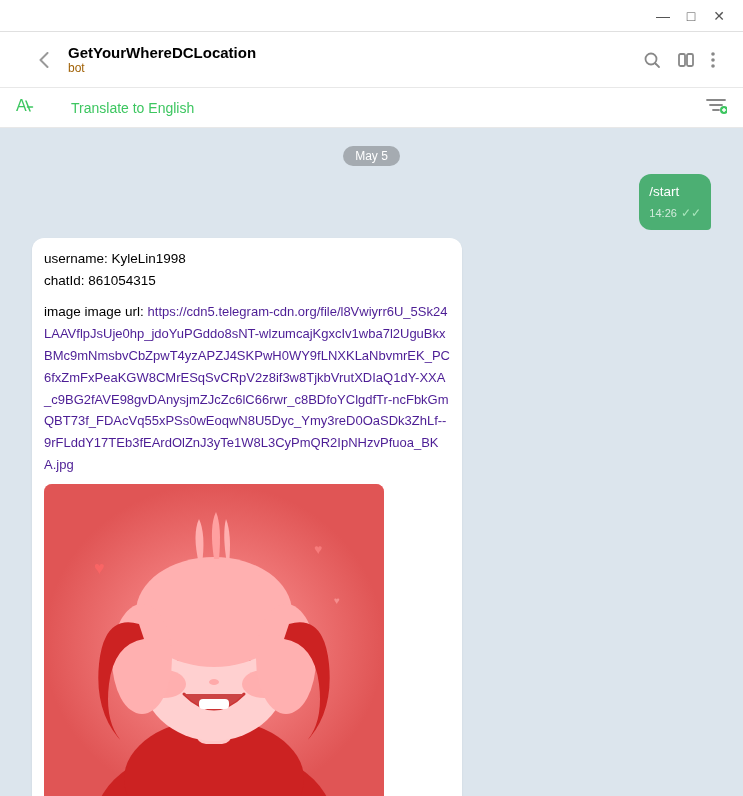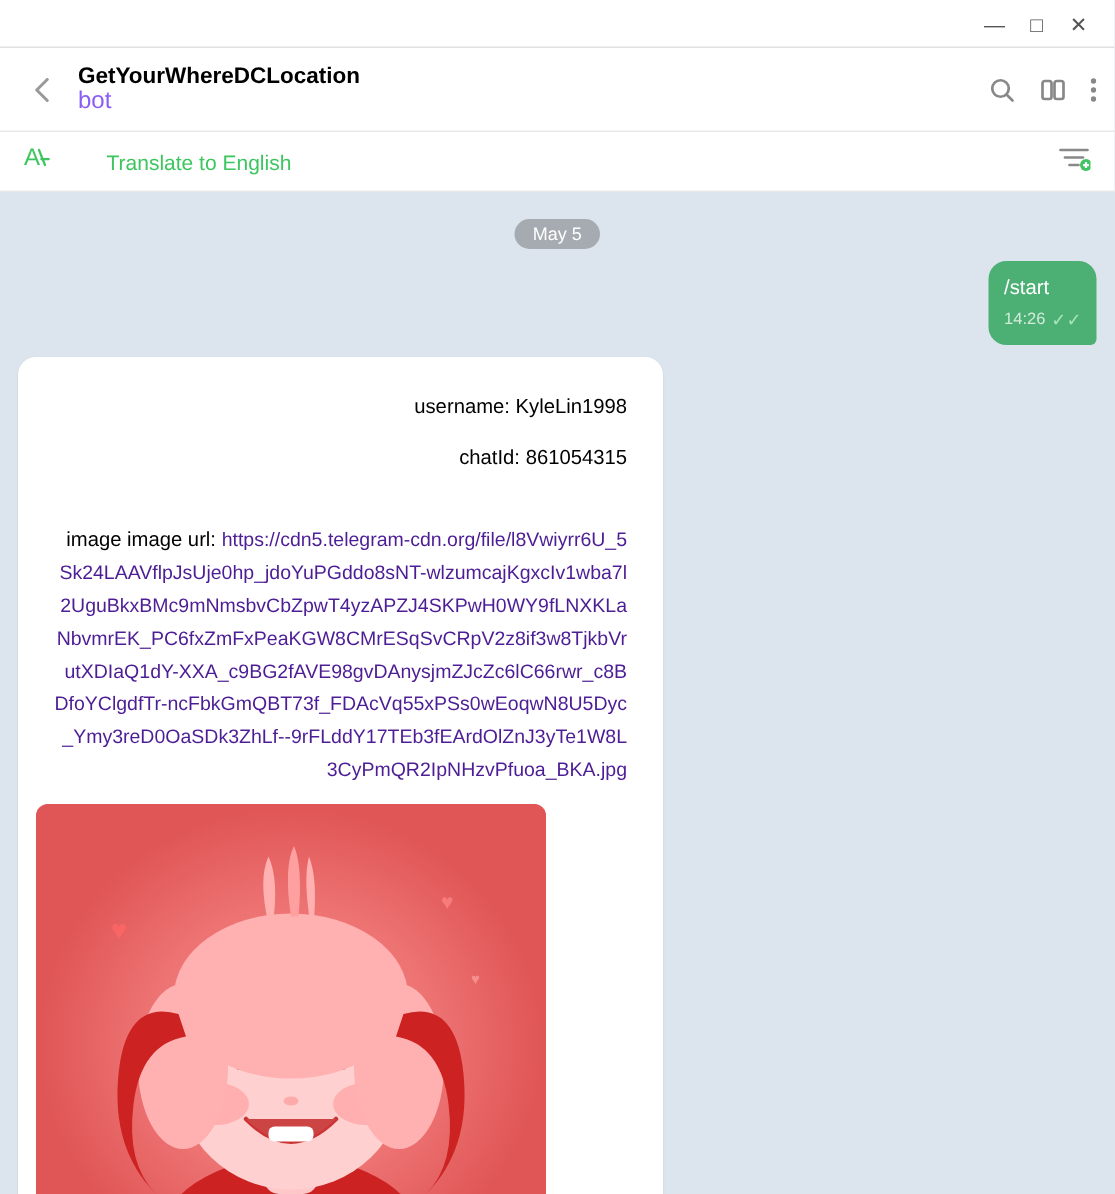--- a/index.html
+++ b/index.html
@@ -40,7 +40,7 @@
       background: #ffffff;
       display: flex;
       align-items: center;
-      padding: 8px 12px;
+      padding: 8px 28px;
       height: 56px;
       border-bottom: 1px solid #e8e8e8;
     }

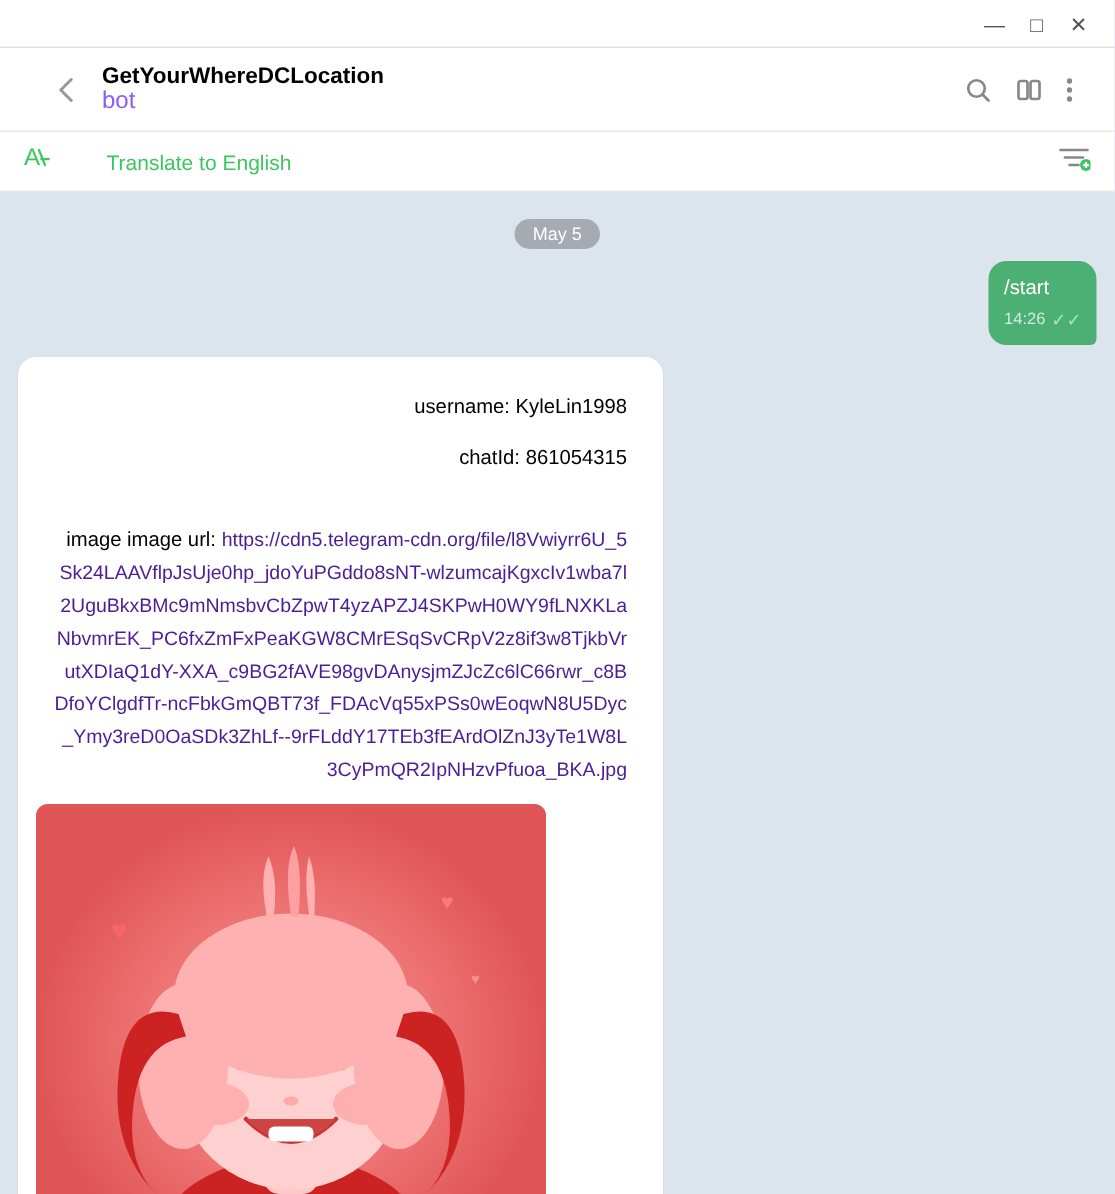--- a/index.html
+++ b/index.html
@@ -64,8 +64,8 @@
       color: #000;
     }
     .header-subtitle {
-      font-size: 16px;
-      color: #8b5cf6;
+      font-size: 12px;
+      color: #a16207;
     }
     .header-actions {
       display: flex;

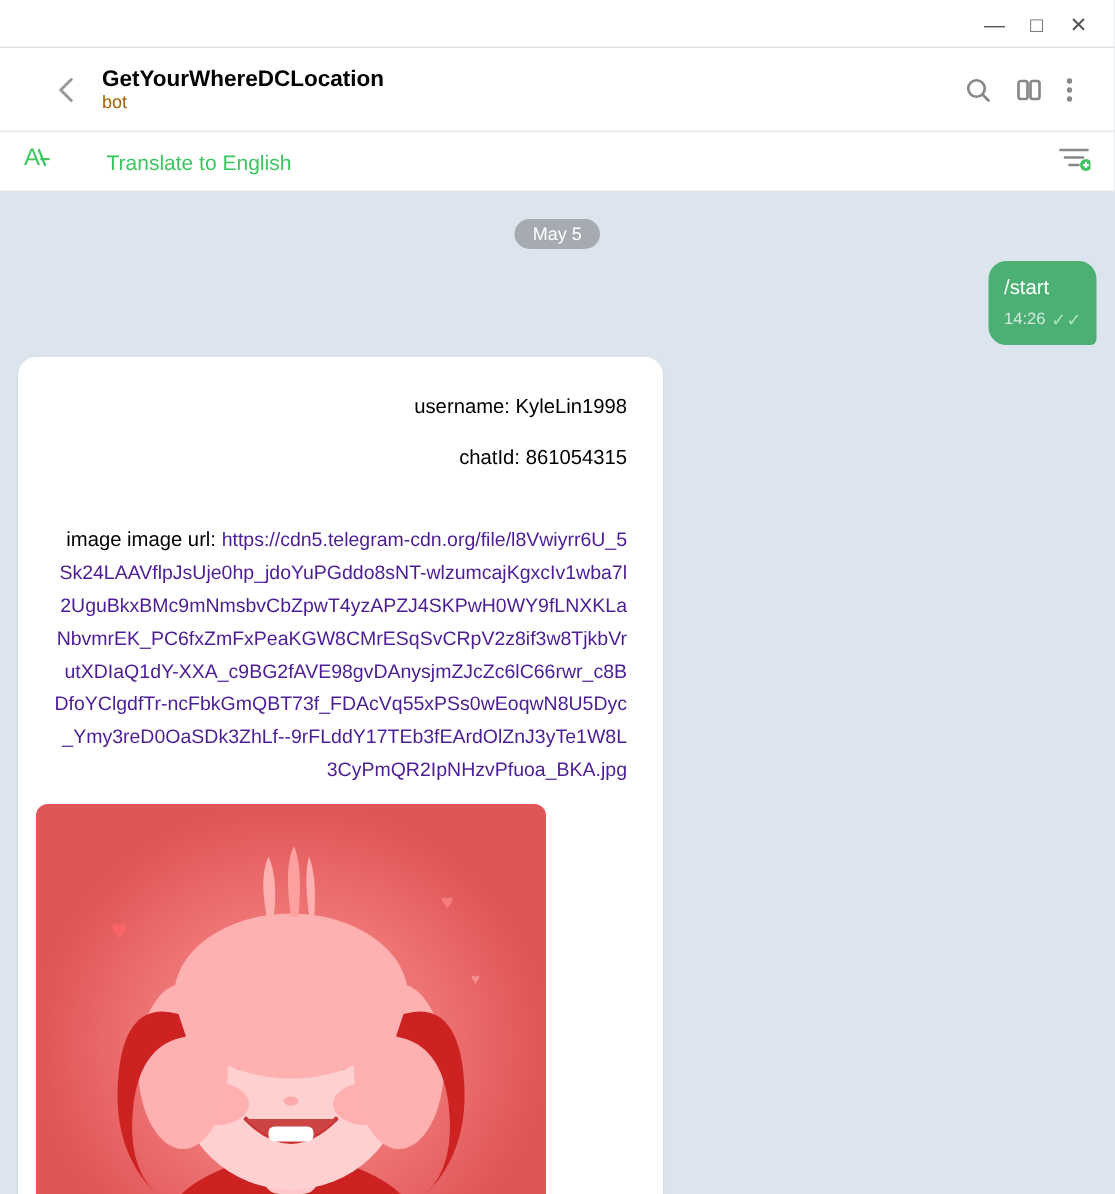--- a/index.html
+++ b/index.html
@@ -111,7 +111,7 @@
     .chat-area {
       flex: 1;
       overflow-y: auto;
-      padding: 10px 12px;
+      padding: 10px 32px;
       background: #dce5ed;
     }
 

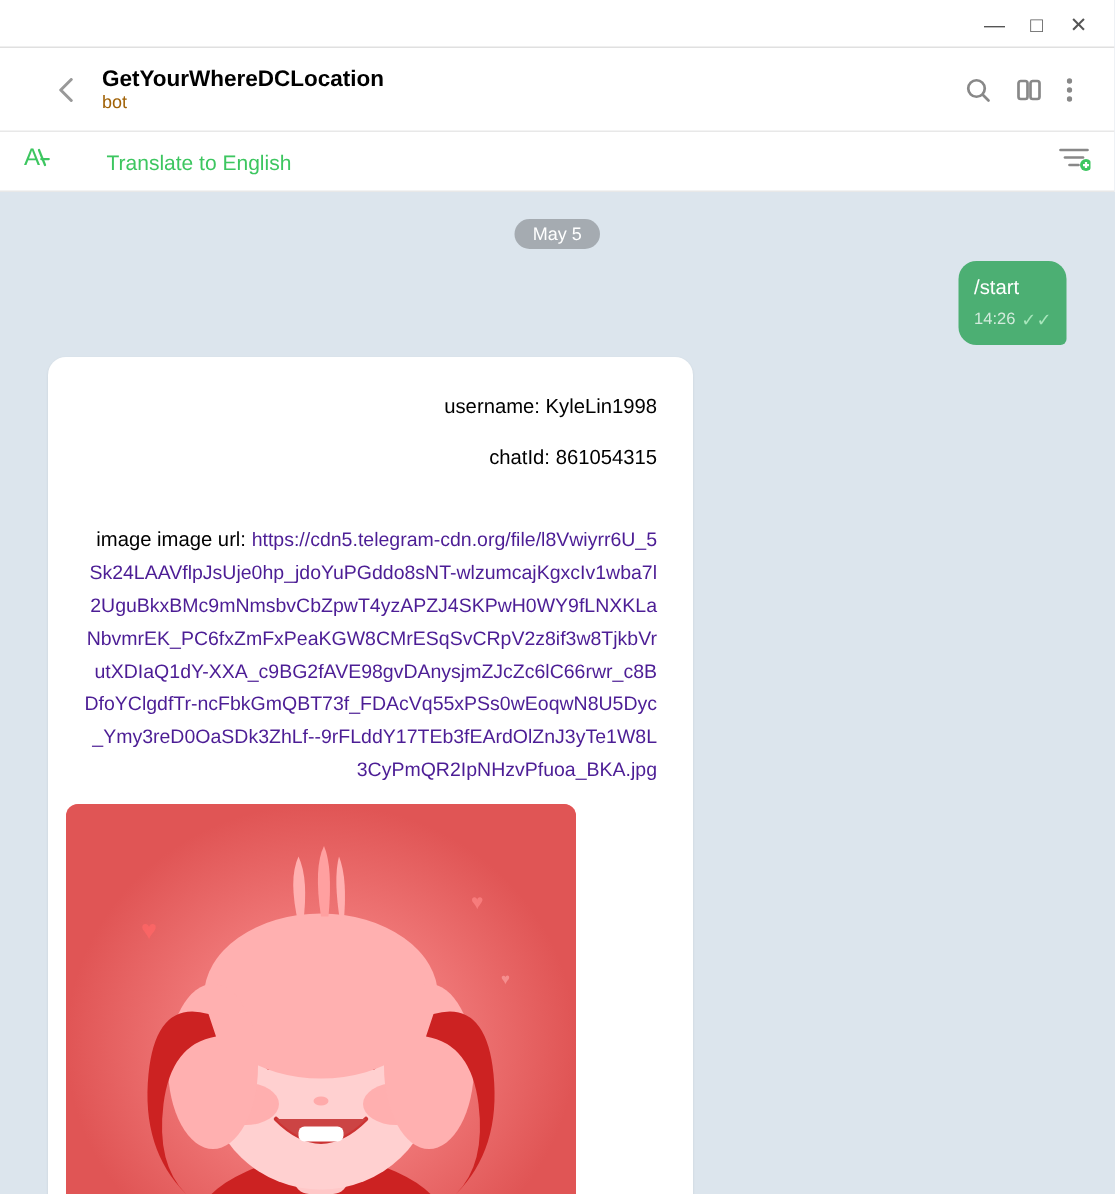--- a/index.html
+++ b/index.html
@@ -185,8 +185,7 @@
       box-shadow: 0 1px 2px rgba(0,0,0,0.08);
     }
     .info-line {
-      margin: 12px;
-      text-align: right;
+      margin: 0;
     }
     .url-link {
       color: #4c1d95;

